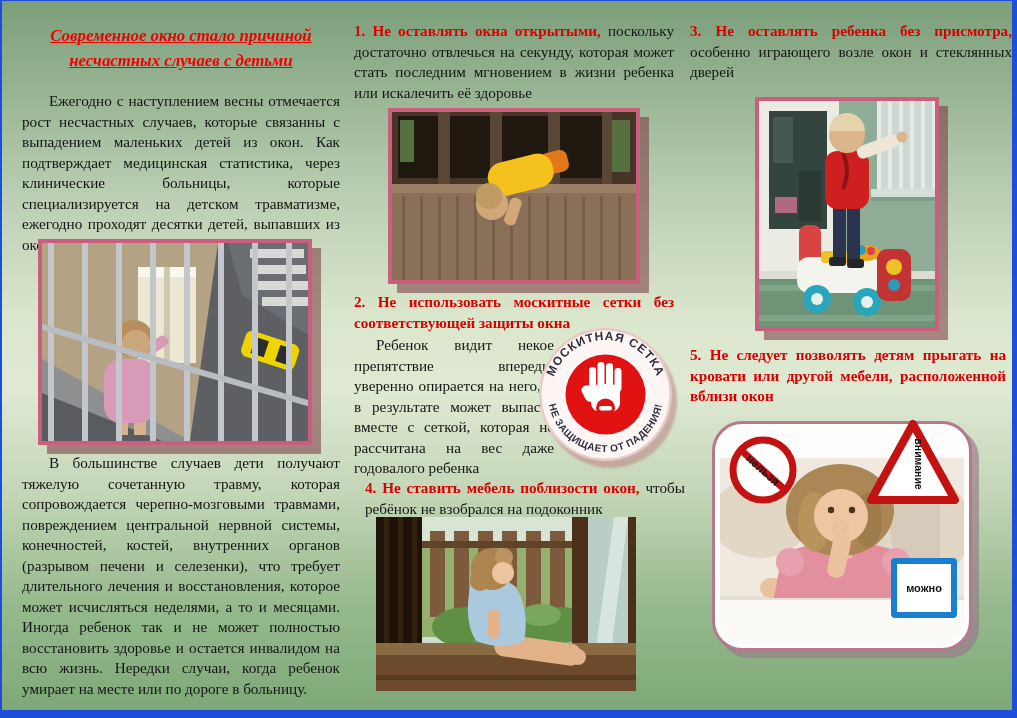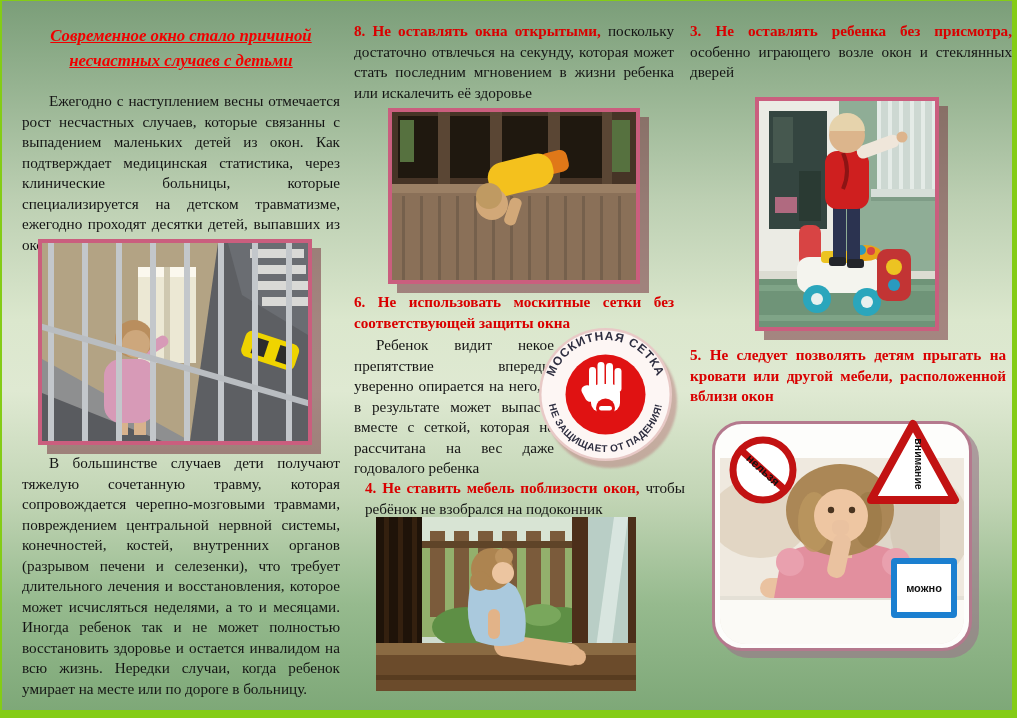--- a/index.html
+++ b/index.html
@@ -3,7 +3,7 @@
 <meta charset="utf-8">
 <style>
   html,body{margin:0;padding:0;background:#222;}
-  .frame{position:relative;width:1017px;height:718px;background:#84cc16;overflow:hidden;
+  .frame{position:relative;width:1017px;height:718px;background:#1d4ed8;overflow:hidden;
          font-family:"Liberation Serif", serif;}
   .page{position:absolute;left:2px;top:1px;width:1010px;height:709px;
         background:linear-gradient(180deg,#7b9e79 0%,#96b391 12%,#bccfb2 28%,#dbe7cd 45%,

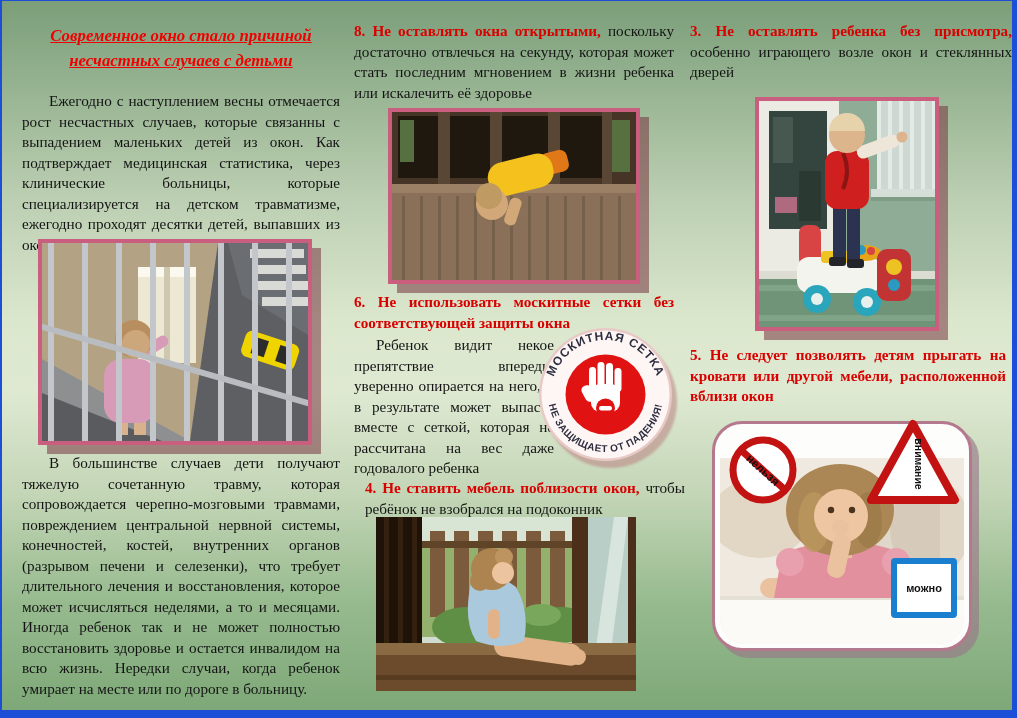--- a/index.html
+++ b/index.html
@@ -87,7 +87,7 @@
     <p class="abs para indent" style="left:20px;top:452px;width:318px;margin:0;">В большинстве случаев дети получают тяжелую сочетанную травму, которая сопровождается черепно-мозговыми травмами, повреждением центральной нервной системы, конечностей, костей, внутренних органов (разрывом печени и селезенки), что требует длительного лечения и восстановления, которое может исчисляться неделями, а то и месяцами. Иногда ребенок так и не может полностью восстановить здоровье и остается инвалидом на всю жизнь. Нередки случаи, когда ребенок умирает на месте или по дороге в больницу.</p>
 
     <p class="abs para" style="left:352px;top:20px;width:320px;margin:0;">
-      <span class="red">8. Не оставлять окна открытыми,</span><span> поскольку достаточно отвлечься на секунду, которая может стать последним мгновением в жизни ребенка или искалечить её здоровье</span>
+      <span class="red">1. Не оставлять окна открытыми,</span><span> поскольку достаточно отвлечься на секунду, которая может стать последним мгновением в жизни ребенка или искалечить её здоровье</span>
     </p>
 
     <div class="abs pframe" style="left:386px;top:107px;width:244px;height:168px;">

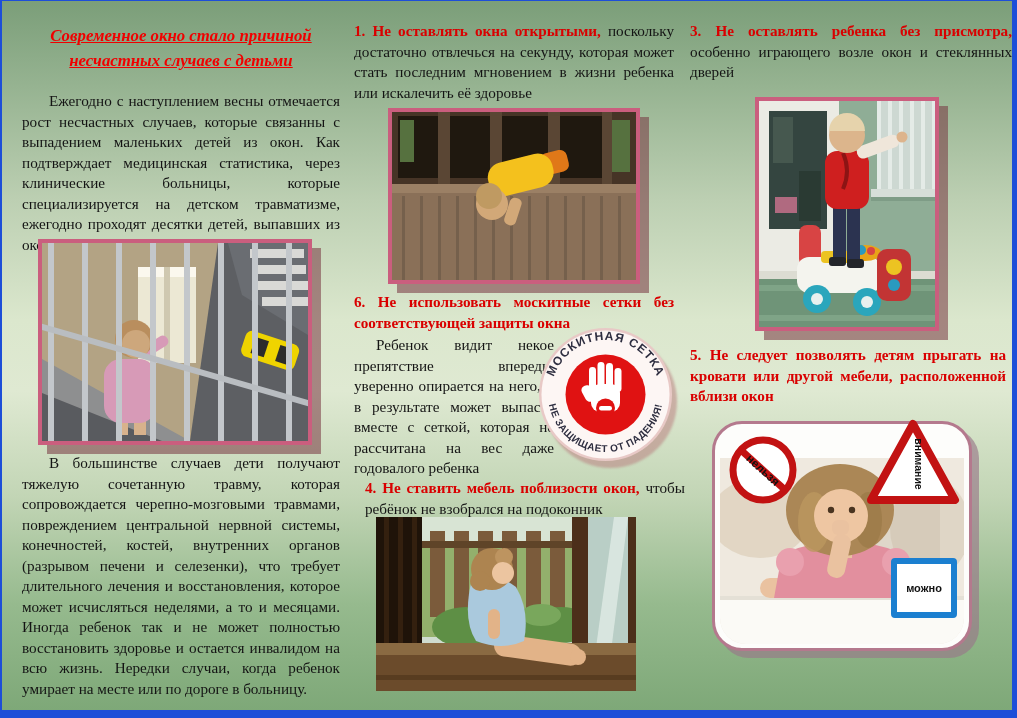--- a/index.html
+++ b/index.html
@@ -134,7 +134,7 @@
       </svg>
     </div>
 
-    <p class="abs para allred" style="left:352px;top:291px;width:320px;margin:0;">6. Не использовать москитные сетки без соответствующей защиты окна</p>
+    <p class="abs para allred" style="left:352px;top:291px;width:320px;margin:0;">2. Не использовать москитные сетки без соответствующей защиты окна</p>
 
     <p class="abs para" style="left:352px;top:334px;width:200px;margin:0;text-indent:22px;">Ребенок видит некое препятствие впереди, уверенно опирается на него, и в результате может выпасть вместе с сеткой, которая не рассчитана на вес даже годовалого ребенка</p>
 

